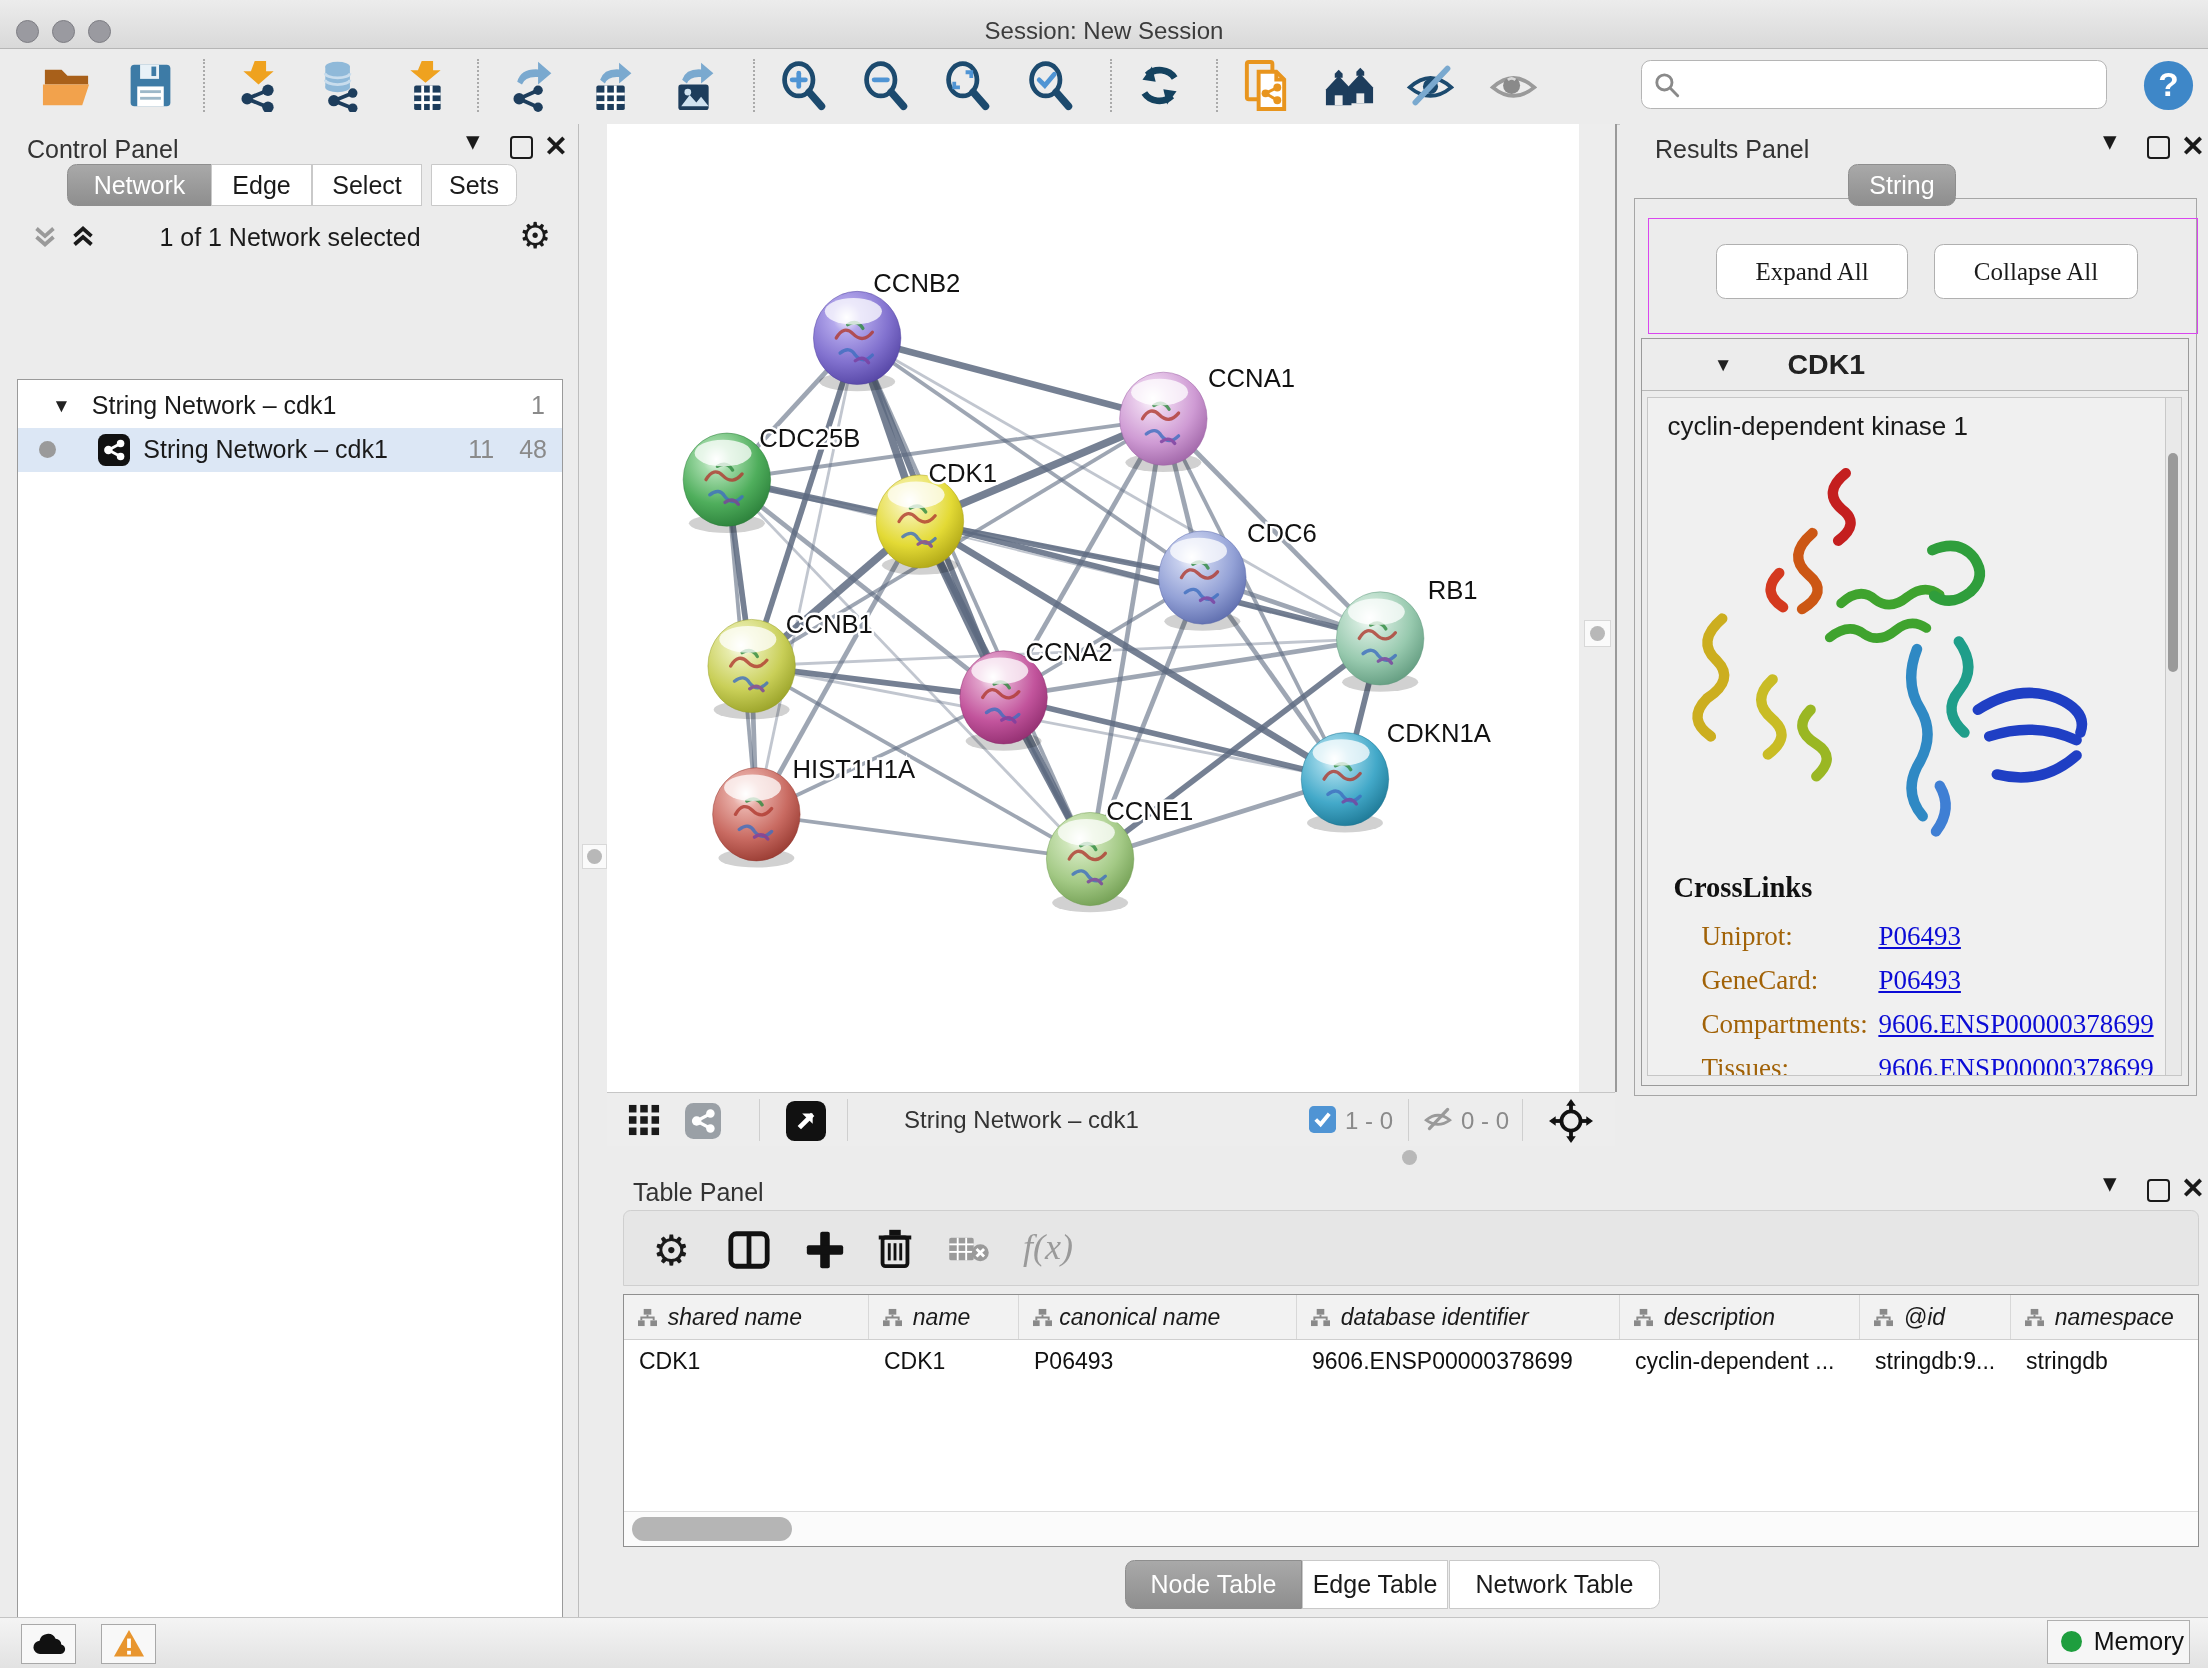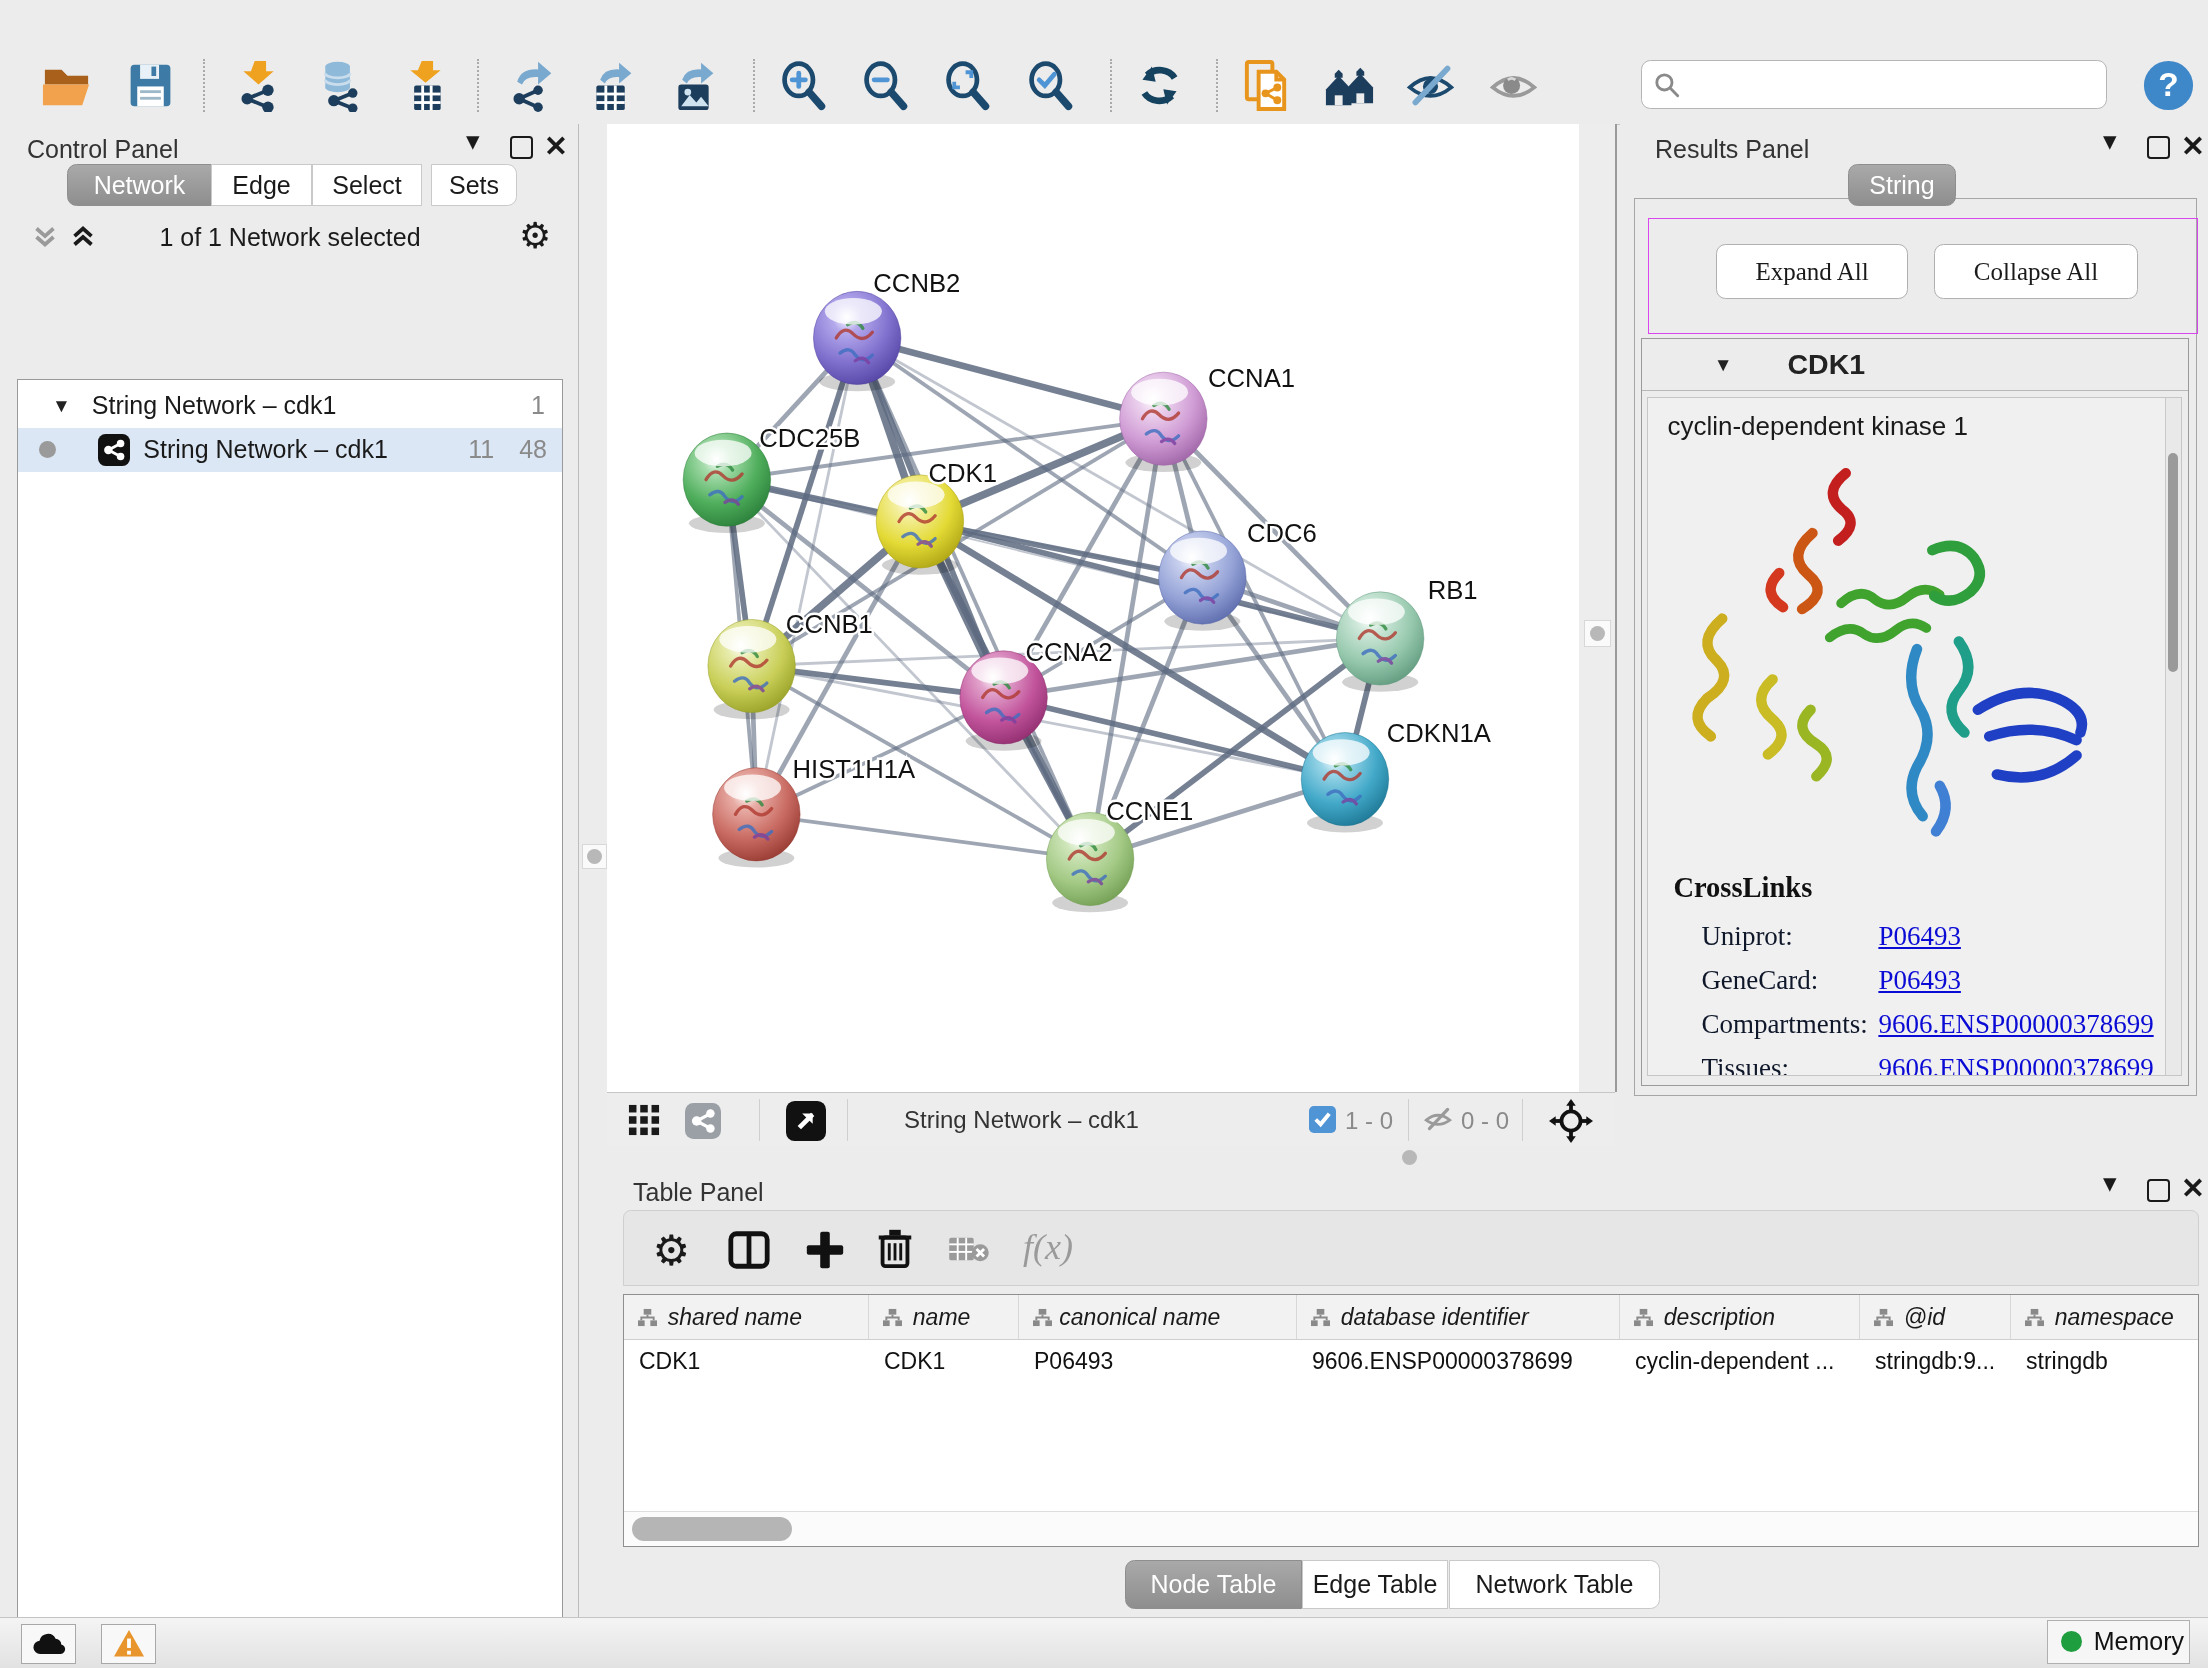--- a/index.html
+++ b/index.html
@@ -65,6 +65,12 @@
 
 <div class="screen">
 
+  <div class="abs titlebar">
+    <div class="abs tl" style="left:16px;"></div>
+    <div class="abs tl" style="left:52px;"></div>
+    <div class="abs tl" style="left:88px;"></div>
+    <div class="abs wtitle">Session: New Session</div>
+  </div>
 
   <div class="abs toolbar">
     <div class="abs tbtn" style="left:36px;">

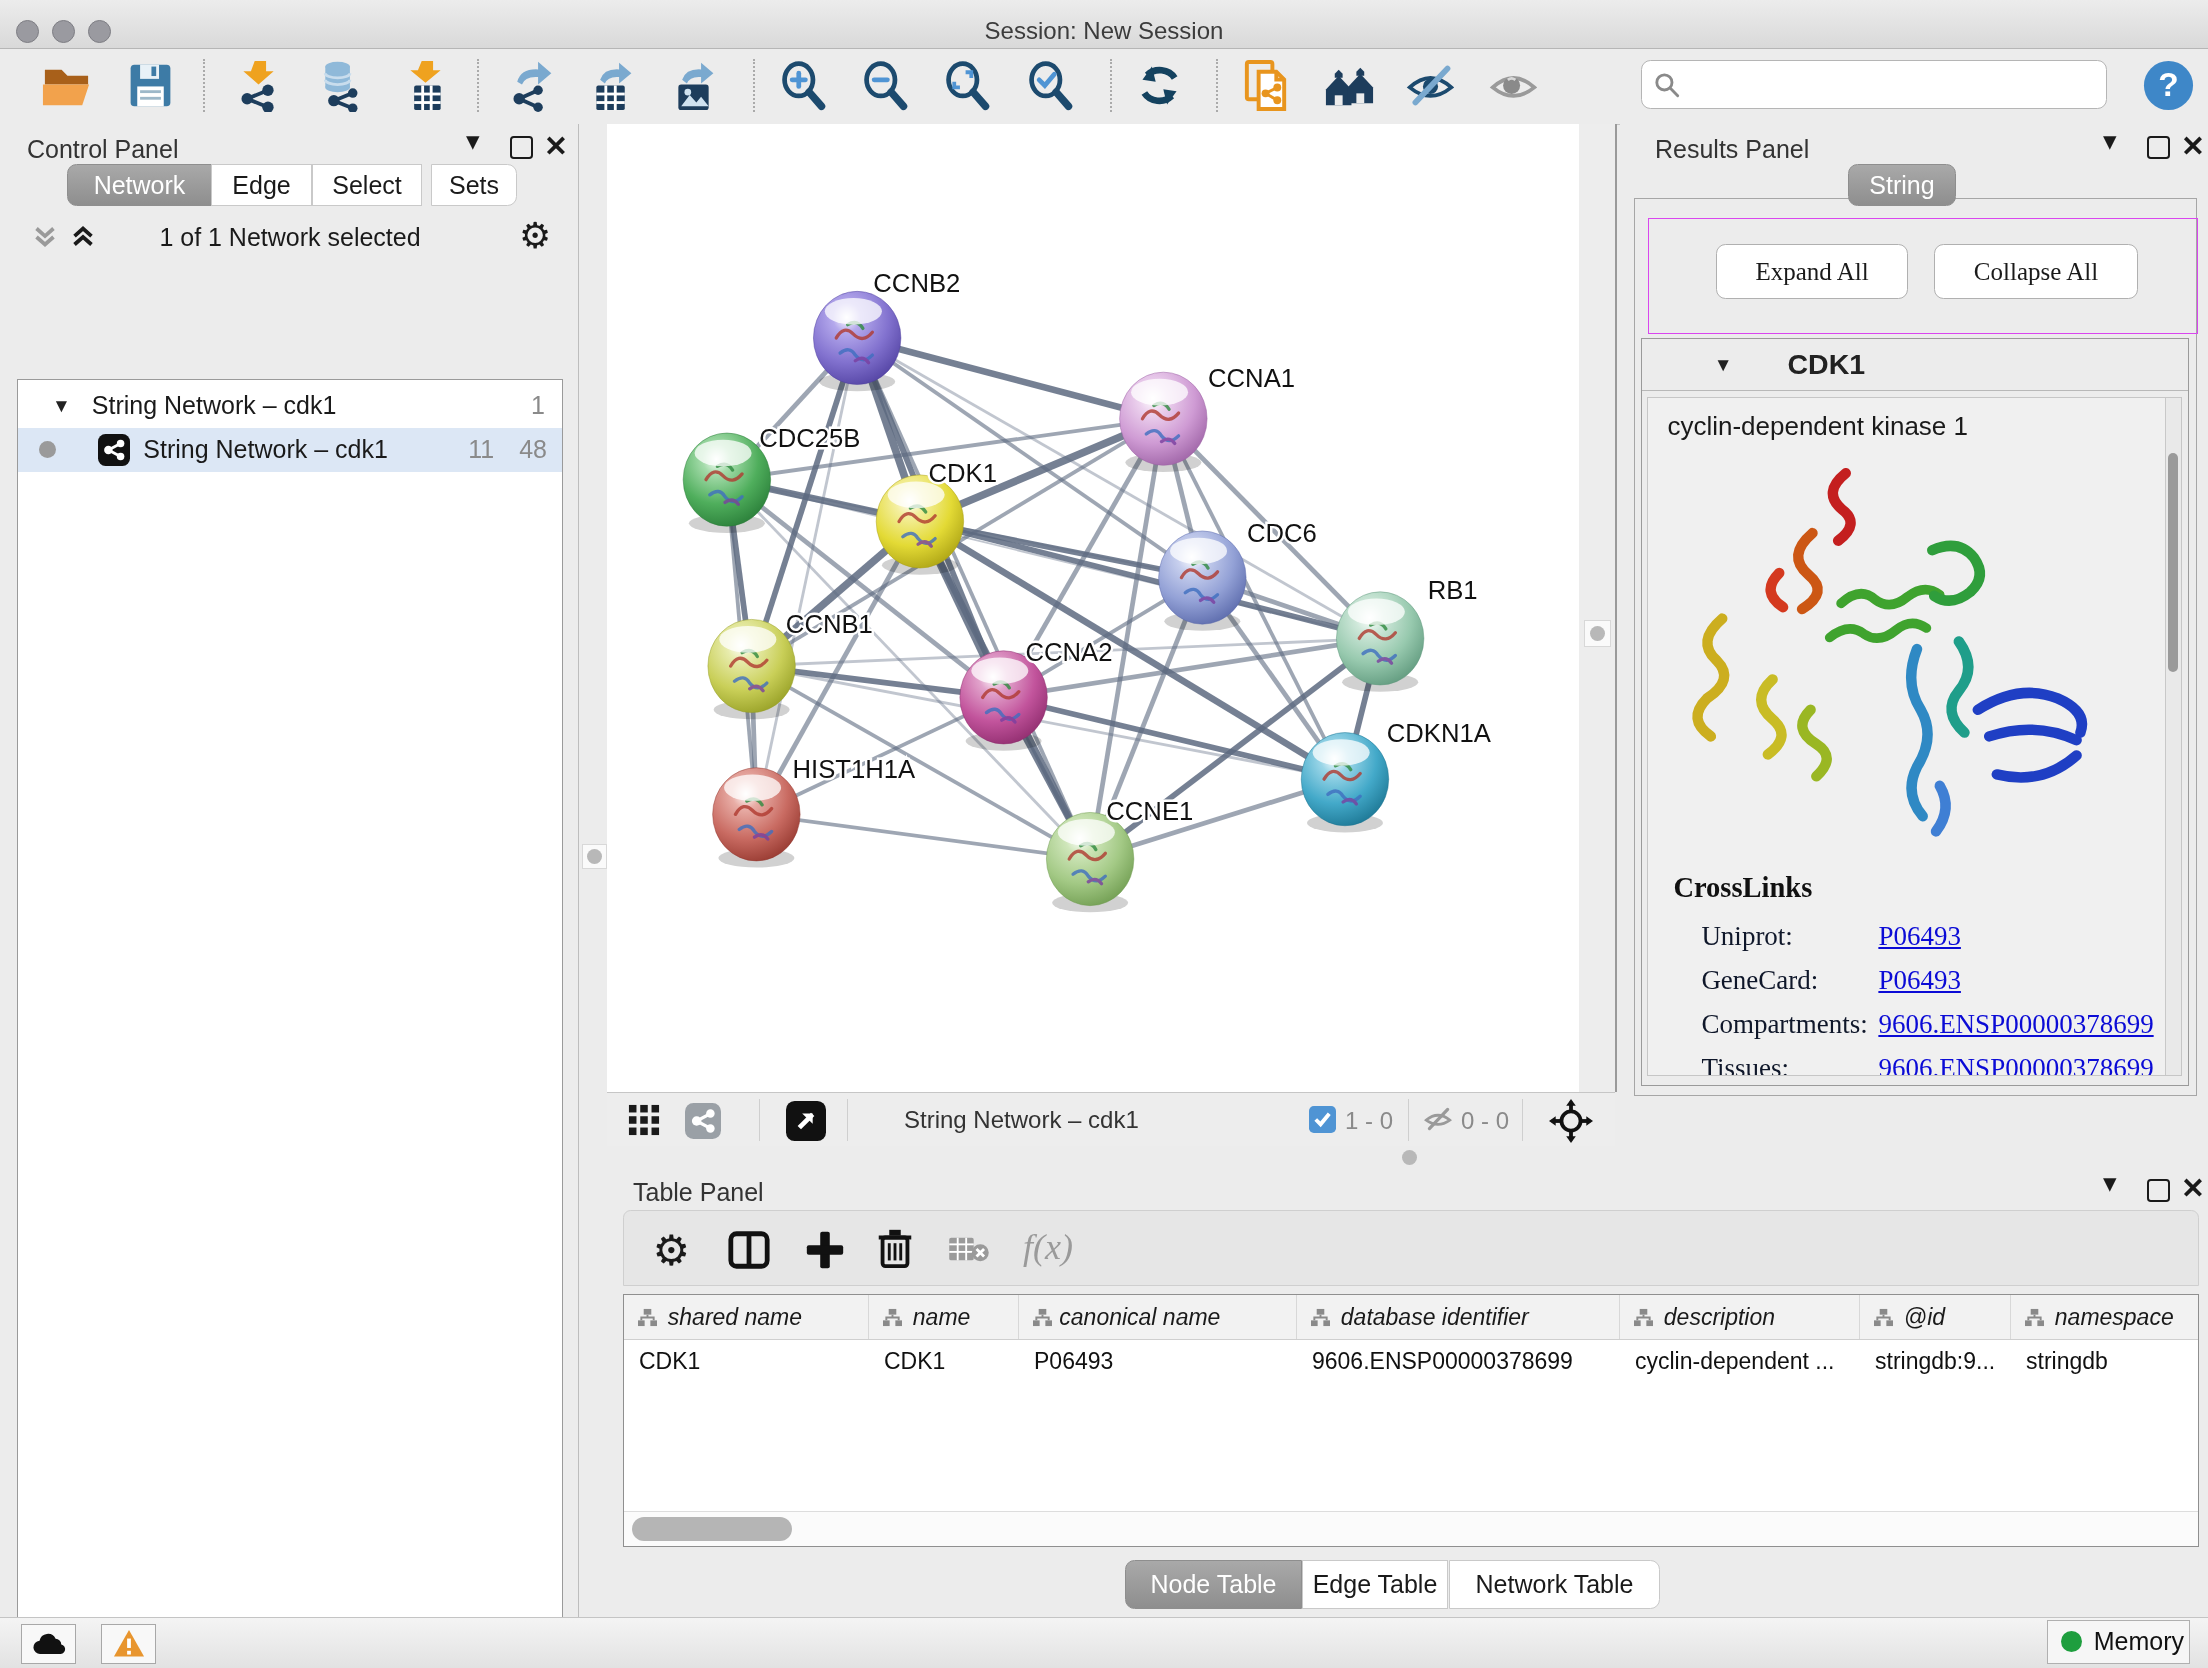--- a/index.html
+++ b/index.html
@@ -692,7 +692,7 @@
           </g>
         </svg>
         <div class="abs serif" style="left:25px;top:474px;font-size:28.5px;font-weight:bold;color:#111;">CrossLinks</div>
-        <div class="abs serif" style="left:53px;top:516px;font-size:27px;line-height:44px;color:#0f172a;">
+        <div class="abs serif" style="left:53px;top:516px;font-size:27px;line-height:44px;color:#a16207;">
           <div>Uniprot:</div>
           <div>GeneCard:</div>
           <div>Compartments:</div>

